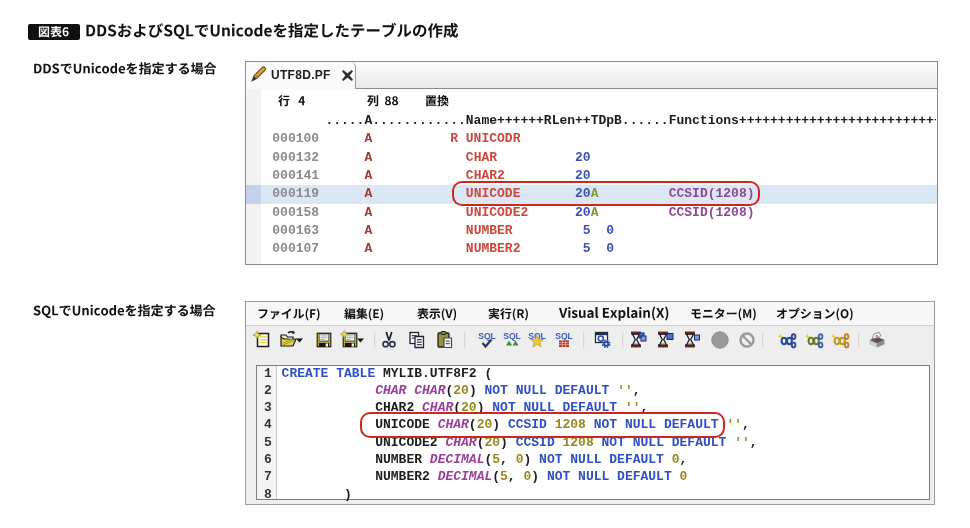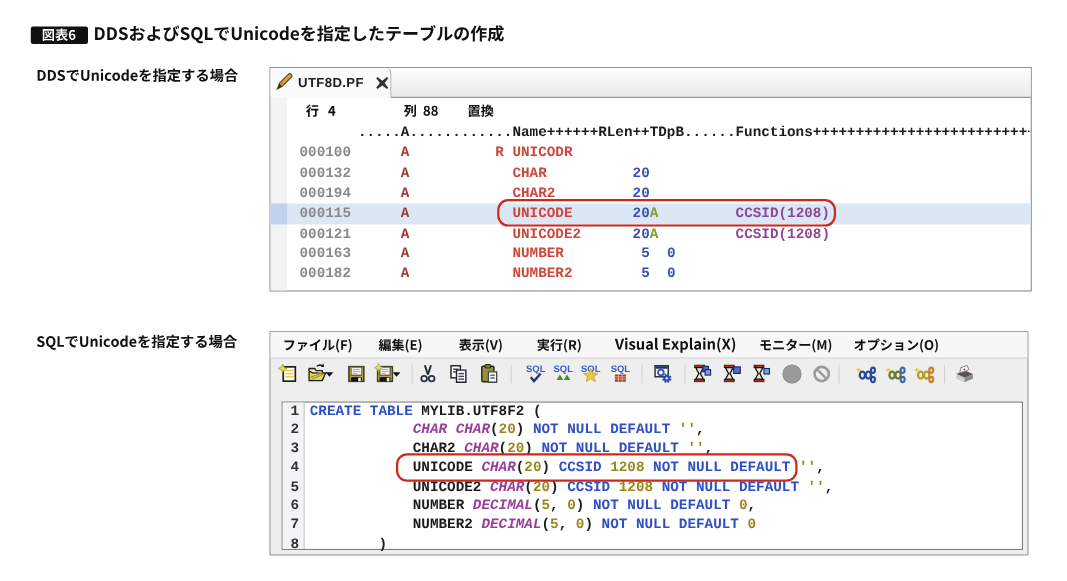--- a/index.html
+++ b/index.html
@@ -63,7 +63,7 @@
     </g>
   </svg>
 
-<div class="abs mono" style="left:272.3px;top:112.2px;font-size:13px;line-height:18.3px;color:#8a8a8a"><div>&nbsp;</div><div>000100</div><div>000132</div><div>000194</div><div>000115</div><div>000121</div><div>000163</div><div>000182</div></div>
+<div class="abs mono" style="left:272.3px;top:112.2px;font-size:13px;line-height:18.3px;color:#8a8a8a"><div>&nbsp;</div><div>000100</div><div>000132</div><div>000141</div><div>000115</div><div>000121</div><div>000163</div><div>000182</div></div>
 <div class="abs mono" style="left:325.4px;top:112.2px;font-size:13px;line-height:18.3px;width:611px;overflow:hidden"><div><span style="color:#1b1b1b">.....A............Name++++++RLen++TDpB......Functions++++++++++++++++++++++++++++++++++++++++++++++</span></div><div><span style="color:#a03a32">     A</span>          <span style="color:#cd473c">R UNICODR</span></div><div><span style="color:#a03a32">     A</span>            <span style="color:#cd473c">CHAR</span>          <span style="color:#3c50b4">20</span></div><div><span style="color:#a03a32">     A</span>            <span style="color:#cd473c">CHAR2</span>         <span style="color:#3c50b4">20</span></div><div><span style="color:#a03a32">     A</span>            <span style="color:#cd473c">UNICODE</span>       <span style="color:#3c50b4">20</span><span style="color:#7e9b30">A</span>         <span style="color:#8d4895">CCSID(1208)</span></div><div><span style="color:#a03a32">     A</span>            <span style="color:#cd473c">UNICODE2</span>      <span style="color:#3c50b4">20</span><span style="color:#7e9b30">A</span>         <span style="color:#8d4895">CCSID(1208)</span></div><div><span style="color:#a03a32">     A</span>            <span style="color:#cd473c">NUMBER</span>         <span style="color:#3c50b4">5</span>  <span style="color:#3c50b4">0</span></div><div><span style="color:#a03a32">     A</span>            <span style="color:#cd473c">NUMBER2</span>        <span style="color:#3c50b4">5</span>  <span style="color:#3c50b4">0</span></div></div>
 
 <div class="abs" style="left:452.3px;top:181px;width:307.5px;height:24.5px;border:2.4px solid #d0271a;border-radius:10px"></div>

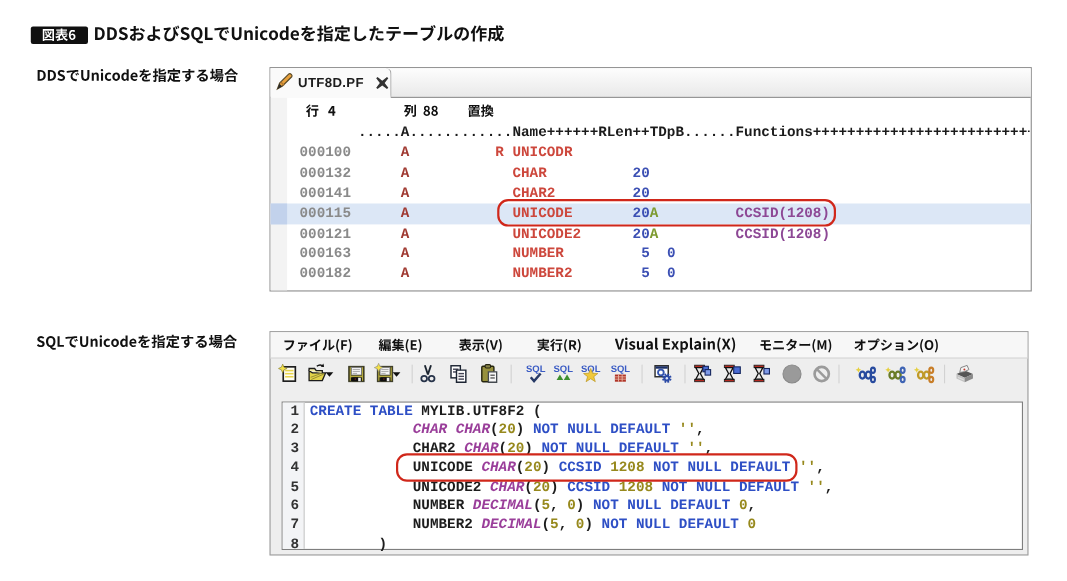--- a/index.html
+++ b/index.html
@@ -63,7 +63,7 @@
     </g>
   </svg>
 
-<div class="abs mono" style="left:272.3px;top:112.2px;font-size:13px;line-height:18.3px;color:#8a8a8a"><div>&nbsp;</div><div>000100</div><div>000132</div><div>000141</div><div>000115</div><div>000121</div><div>000163</div><div>000182</div></div>
+<div class="abs mono" style="left:272.3px;top:112.2px;font-size:13px;line-height:18.3px;color:#8a8a8a"><div>&nbsp;</div><div>000100</div><div>000132</div><div>000141</div><div>000119</div><div>000121</div><div>000163</div><div>000182</div></div>
 <div class="abs mono" style="left:325.4px;top:112.2px;font-size:13px;line-height:18.3px;width:611px;overflow:hidden"><div><span style="color:#1b1b1b">.....A............Name++++++RLen++TDpB......Functions++++++++++++++++++++++++++++++++++++++++++++++</span></div><div><span style="color:#a03a32">     A</span>          <span style="color:#cd473c">R UNICODR</span></div><div><span style="color:#a03a32">     A</span>            <span style="color:#cd473c">CHAR</span>          <span style="color:#3c50b4">20</span></div><div><span style="color:#a03a32">     A</span>            <span style="color:#cd473c">CHAR2</span>         <span style="color:#3c50b4">20</span></div><div><span style="color:#a03a32">     A</span>            <span style="color:#cd473c">UNICODE</span>       <span style="color:#3c50b4">20</span><span style="color:#7e9b30">A</span>         <span style="color:#8d4895">CCSID(1208)</span></div><div><span style="color:#a03a32">     A</span>            <span style="color:#cd473c">UNICODE2</span>      <span style="color:#3c50b4">20</span><span style="color:#7e9b30">A</span>         <span style="color:#8d4895">CCSID(1208)</span></div><div><span style="color:#a03a32">     A</span>            <span style="color:#cd473c">NUMBER</span>         <span style="color:#3c50b4">5</span>  <span style="color:#3c50b4">0</span></div><div><span style="color:#a03a32">     A</span>            <span style="color:#cd473c">NUMBER2</span>        <span style="color:#3c50b4">5</span>  <span style="color:#3c50b4">0</span></div></div>
 
 <div class="abs" style="left:452.3px;top:181px;width:307.5px;height:24.5px;border:2.4px solid #d0271a;border-radius:10px"></div>

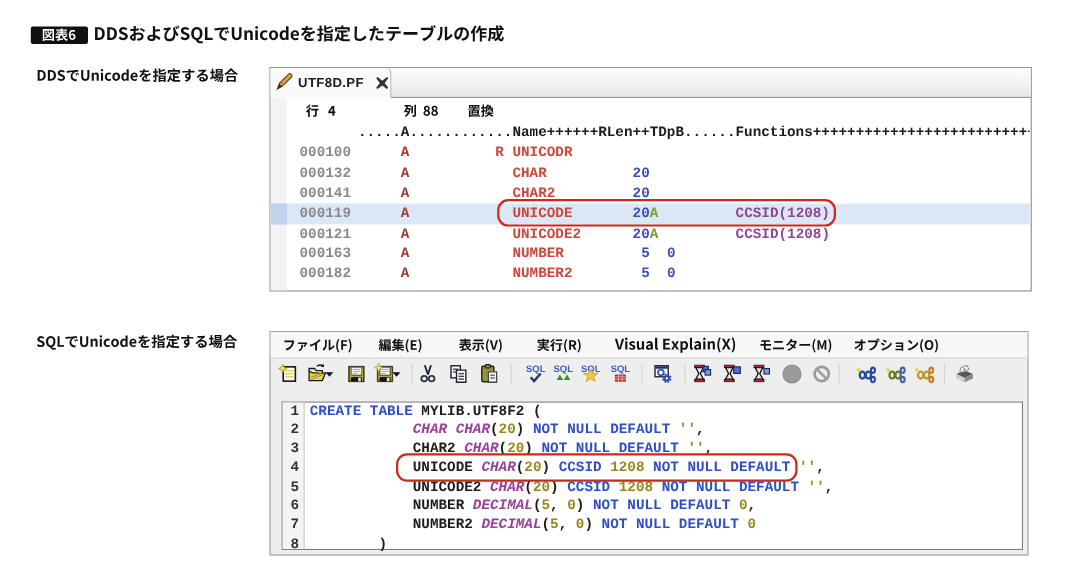--- a/index.html
+++ b/index.html
@@ -63,7 +63,7 @@
     </g>
   </svg>
 
-<div class="abs mono" style="left:272.3px;top:112.2px;font-size:13px;line-height:18.3px;color:#8a8a8a"><div>&nbsp;</div><div>000100</div><div>000132</div><div>000141</div><div>000119</div><div>000121</div><div>000163</div><div>000182</div></div>
+<div class="abs mono" style="left:272.3px;top:112.2px;font-size:13px;line-height:18.3px;color:#8a8a8a"><div>&nbsp;</div><div>000100</div><div>000132</div><div>000141</div><div>000119</div><div>000158</div><div>000163</div><div>000182</div></div>
 <div class="abs mono" style="left:325.4px;top:112.2px;font-size:13px;line-height:18.3px;width:611px;overflow:hidden"><div><span style="color:#1b1b1b">.....A............Name++++++RLen++TDpB......Functions++++++++++++++++++++++++++++++++++++++++++++++</span></div><div><span style="color:#a03a32">     A</span>          <span style="color:#cd473c">R UNICODR</span></div><div><span style="color:#a03a32">     A</span>            <span style="color:#cd473c">CHAR</span>          <span style="color:#3c50b4">20</span></div><div><span style="color:#a03a32">     A</span>            <span style="color:#cd473c">CHAR2</span>         <span style="color:#3c50b4">20</span></div><div><span style="color:#a03a32">     A</span>            <span style="color:#cd473c">UNICODE</span>       <span style="color:#3c50b4">20</span><span style="color:#7e9b30">A</span>         <span style="color:#8d4895">CCSID(1208)</span></div><div><span style="color:#a03a32">     A</span>            <span style="color:#cd473c">UNICODE2</span>      <span style="color:#3c50b4">20</span><span style="color:#7e9b30">A</span>         <span style="color:#8d4895">CCSID(1208)</span></div><div><span style="color:#a03a32">     A</span>            <span style="color:#cd473c">NUMBER</span>         <span style="color:#3c50b4">5</span>  <span style="color:#3c50b4">0</span></div><div><span style="color:#a03a32">     A</span>            <span style="color:#cd473c">NUMBER2</span>        <span style="color:#3c50b4">5</span>  <span style="color:#3c50b4">0</span></div></div>
 
 <div class="abs" style="left:452.3px;top:181px;width:307.5px;height:24.5px;border:2.4px solid #d0271a;border-radius:10px"></div>

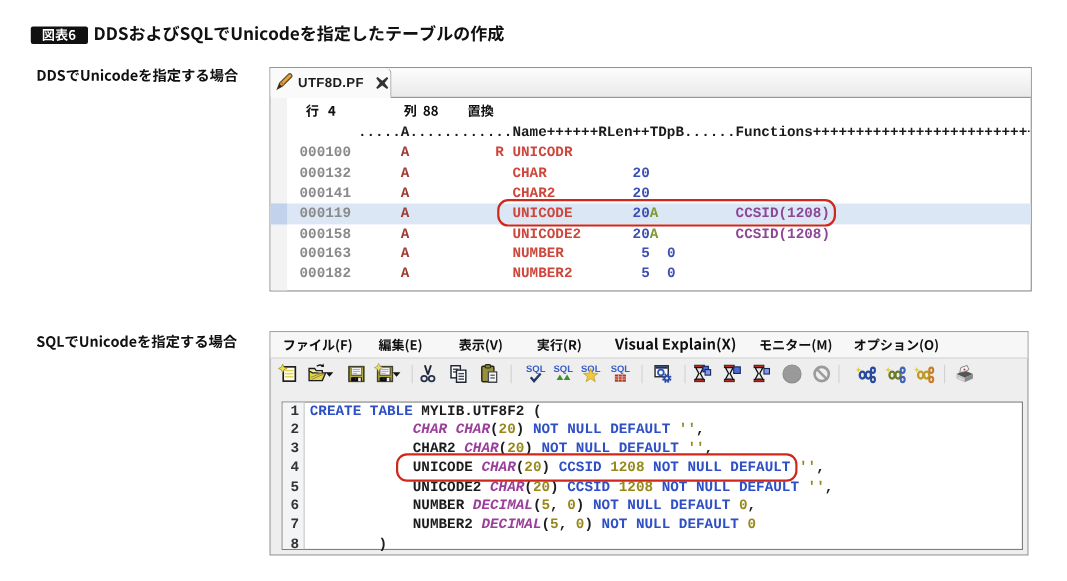--- a/index.html
+++ b/index.html
@@ -63,7 +63,7 @@
     </g>
   </svg>
 
-<div class="abs mono" style="left:272.3px;top:112.2px;font-size:13px;line-height:18.3px;color:#8a8a8a"><div>&nbsp;</div><div>000100</div><div>000132</div><div>000141</div><div>000119</div><div>000158</div><div>000163</div><div>000182</div></div>
+<div class="abs mono" style="left:272.3px;top:112.2px;font-size:13px;line-height:18.3px;color:#8a8a8a"><div>&nbsp;</div><div>000100</div><div>000132</div><div>000141</div><div>000119</div><div>000158</div><div>000163</div><div>000107</div></div>
 <div class="abs mono" style="left:325.4px;top:112.2px;font-size:13px;line-height:18.3px;width:611px;overflow:hidden"><div><span style="color:#1b1b1b">.....A............Name++++++RLen++TDpB......Functions++++++++++++++++++++++++++++++++++++++++++++++</span></div><div><span style="color:#a03a32">     A</span>          <span style="color:#cd473c">R UNICODR</span></div><div><span style="color:#a03a32">     A</span>            <span style="color:#cd473c">CHAR</span>          <span style="color:#3c50b4">20</span></div><div><span style="color:#a03a32">     A</span>            <span style="color:#cd473c">CHAR2</span>         <span style="color:#3c50b4">20</span></div><div><span style="color:#a03a32">     A</span>            <span style="color:#cd473c">UNICODE</span>       <span style="color:#3c50b4">20</span><span style="color:#7e9b30">A</span>         <span style="color:#8d4895">CCSID(1208)</span></div><div><span style="color:#a03a32">     A</span>            <span style="color:#cd473c">UNICODE2</span>      <span style="color:#3c50b4">20</span><span style="color:#7e9b30">A</span>         <span style="color:#8d4895">CCSID(1208)</span></div><div><span style="color:#a03a32">     A</span>            <span style="color:#cd473c">NUMBER</span>         <span style="color:#3c50b4">5</span>  <span style="color:#3c50b4">0</span></div><div><span style="color:#a03a32">     A</span>            <span style="color:#cd473c">NUMBER2</span>        <span style="color:#3c50b4">5</span>  <span style="color:#3c50b4">0</span></div></div>
 
 <div class="abs" style="left:452.3px;top:181px;width:307.5px;height:24.5px;border:2.4px solid #d0271a;border-radius:10px"></div>

